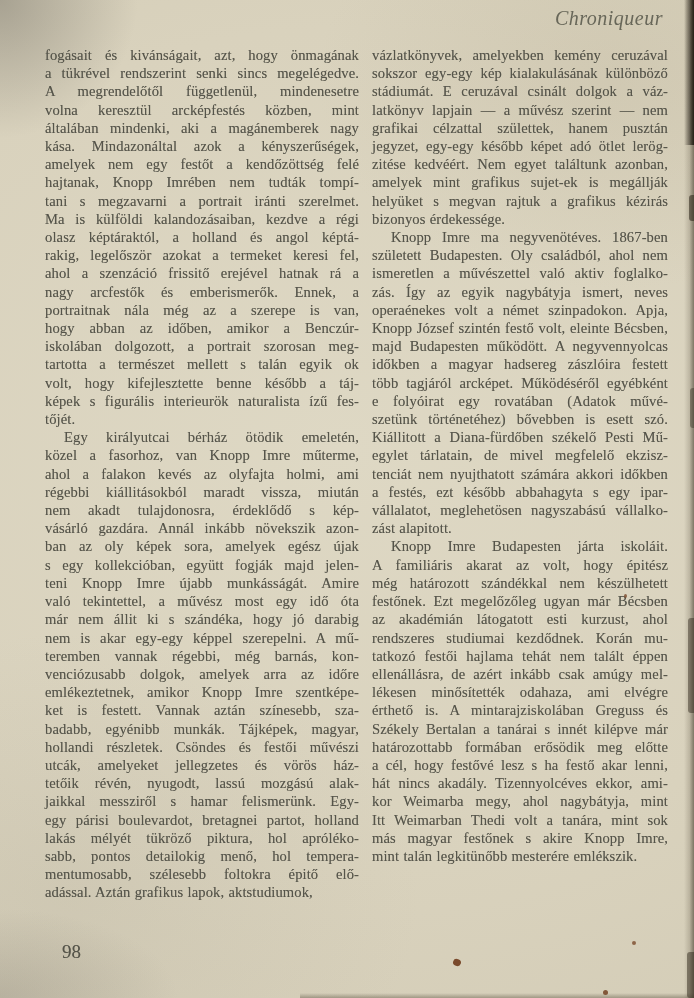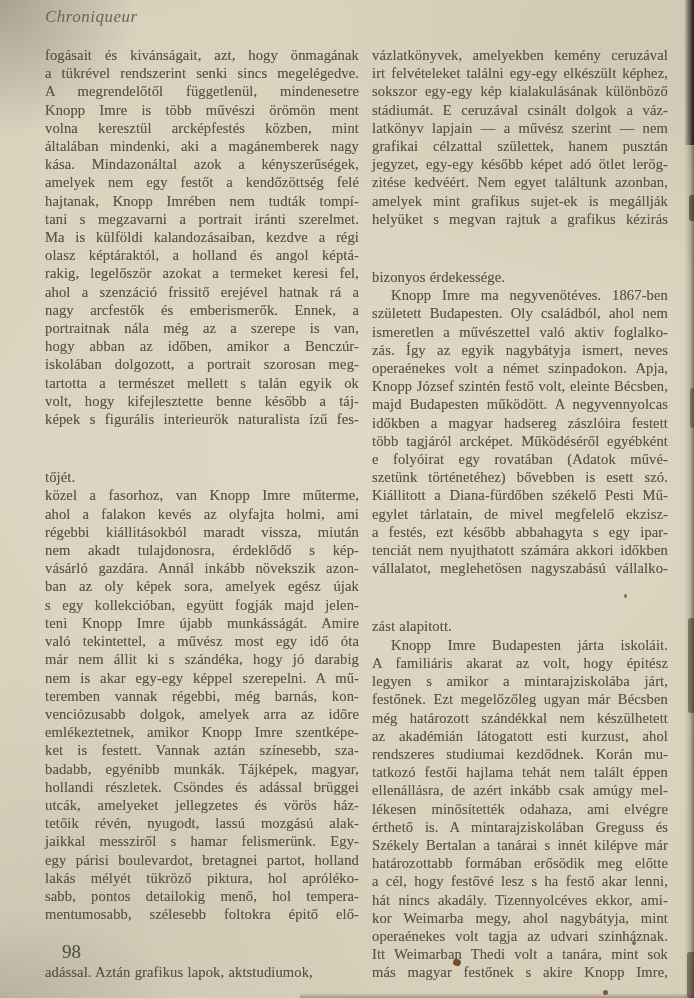--- a/index.html
+++ b/index.html
@@ -16,7 +16,7 @@
 
   .header {
     position:absolute; left:45px; top:7px; width:618px;
-    text-align:left; font-style:italic; font-size:17px;
+    text-align:right; font-style:italic; font-size:20px;
     color:#686759; letter-spacing:.5px;
   }
 

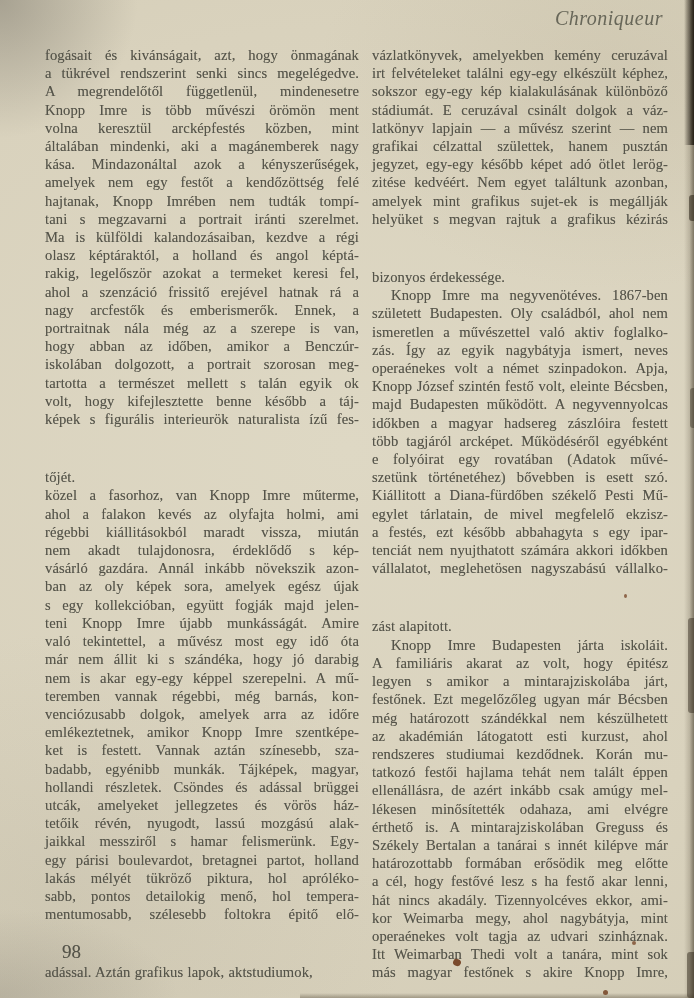--- a/index.html
+++ b/index.html
@@ -135,7 +135,6 @@
       </div>
     <div class="col-right">
         <div class="line">vázlatkönyvek, amelyekben kemény ceruzával</div>
-        <div class="line">irt felvételeket találni egy-egy elkészült képhez,</div>
         <div class="line">sokszor egy-egy kép kialakulásának különböző</div>
         <div class="line">stádiumát. E ceruzával csinált dolgok a váz-</div>
         <div class="line">latkönyv lapjain — a művész szerint — nem</div>

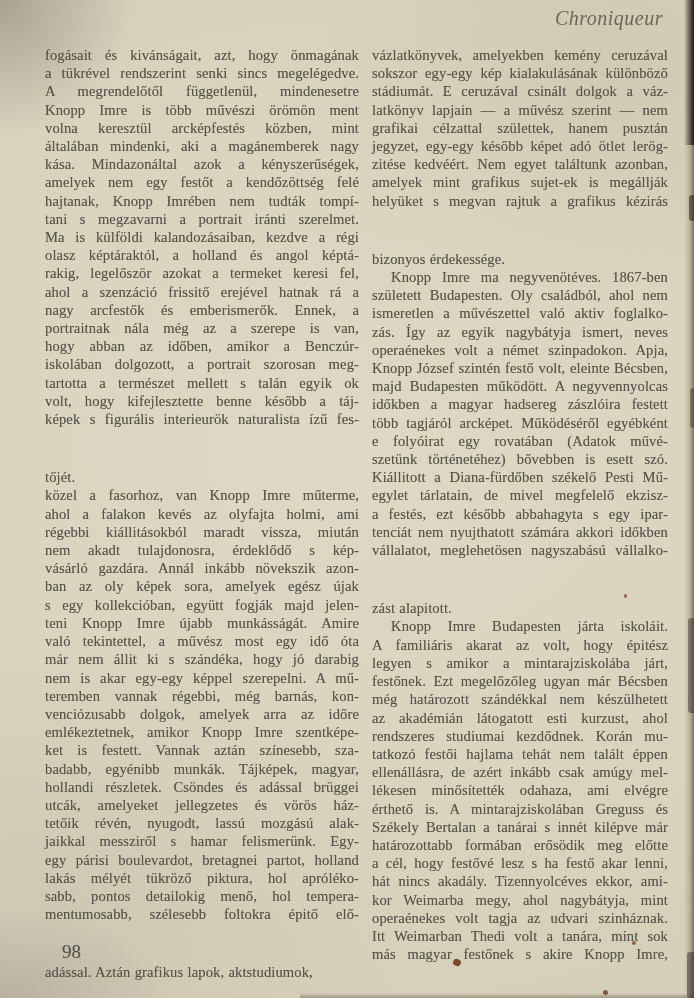--- a/index.html
+++ b/index.html
@@ -88,7 +88,6 @@
         <div class="line">fogásait és kivánságait, azt, hogy önmagának</div>
         <div class="line">a tükrével rendszerint senki sincs megelégedve.</div>
         <div class="line">A megrendelőtől függetlenül, mindenesetre</div>
-        <div class="line">Knopp Imre is több művészi örömön ment</div>
         <div class="line">volna keresztül arcképfestés közben, mint</div>
         <div class="line">általában mindenki, aki a magánemberek nagy</div>
         <div class="line">kása. Mindazonáltal azok a kényszerűségek,</div>

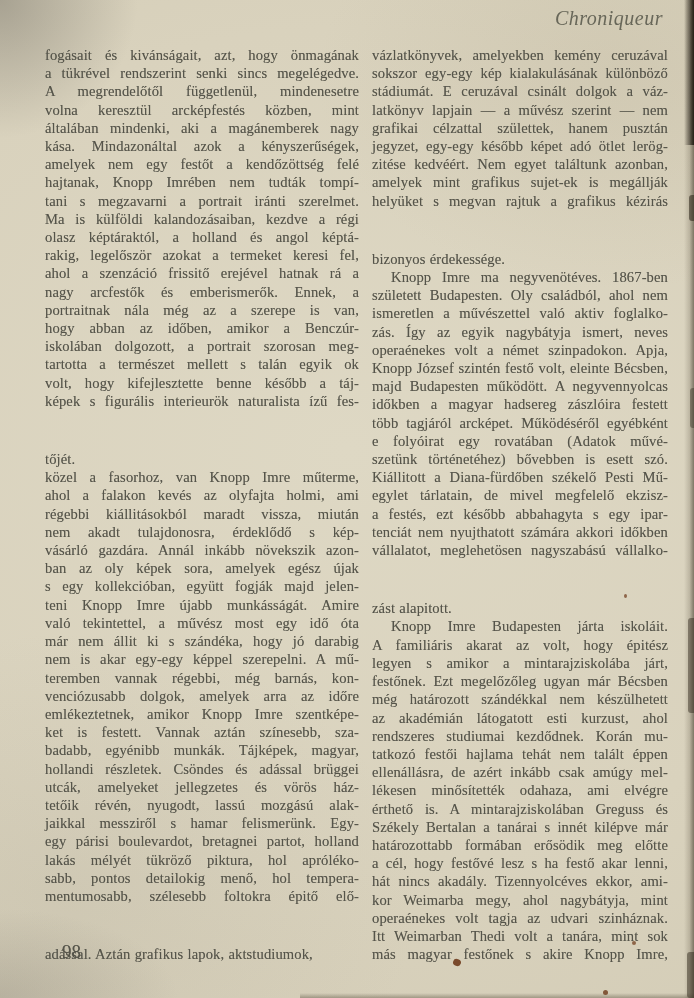--- a/index.html
+++ b/index.html
@@ -31,7 +31,7 @@
     text-shadow:0 0 .5px rgba(85,84,74,.45);
     white-space:normal;
   }
-  .line.last   { text-align-last:left;margin-top:40px; }
+  .line.last   { text-align-last:left; }
   .line.indent { text-indent:19px; }
 
   .page-number {

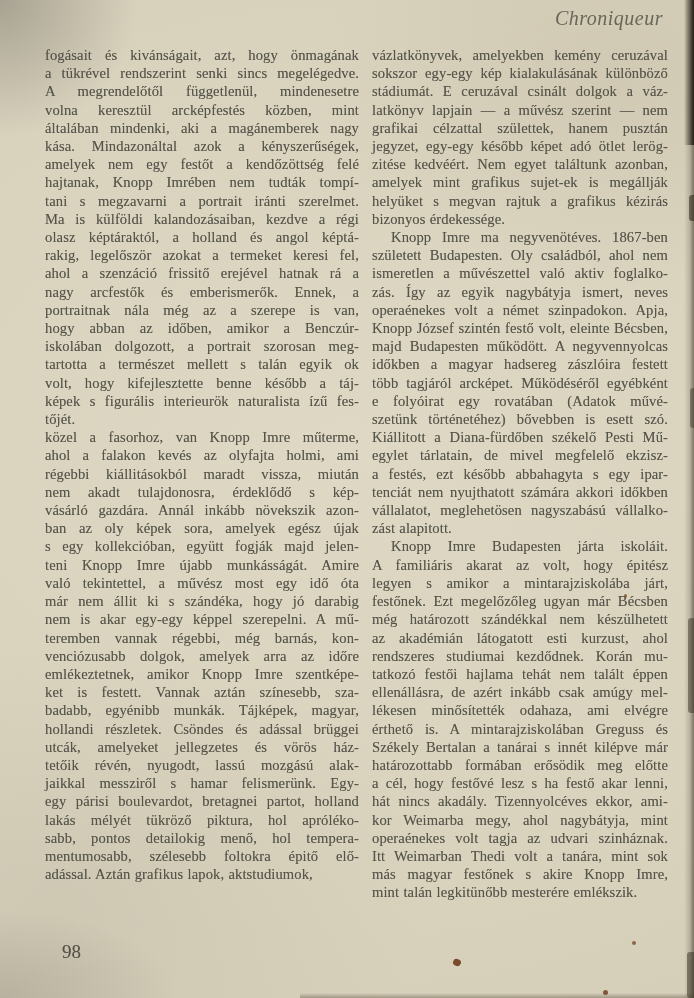--- a/index.html
+++ b/index.html
@@ -106,6 +106,7 @@
         <div class="line">volt, hogy kifejlesztette benne később a táj-</div>
         <div class="line">képek s figurális interieurök naturalista ízű fes-</div>
         <div class="line last">tőjét.</div>
+        <div class="line indent">Egy királyutcai bérház ötödik emeletén,</div>
         <div class="line">közel a fasorhoz, van Knopp Imre műterme,</div>
         <div class="line">ahol a falakon kevés az olyfajta holmi, ami</div>
         <div class="line">régebbi kiállitásokból maradt vissza, miután</div>

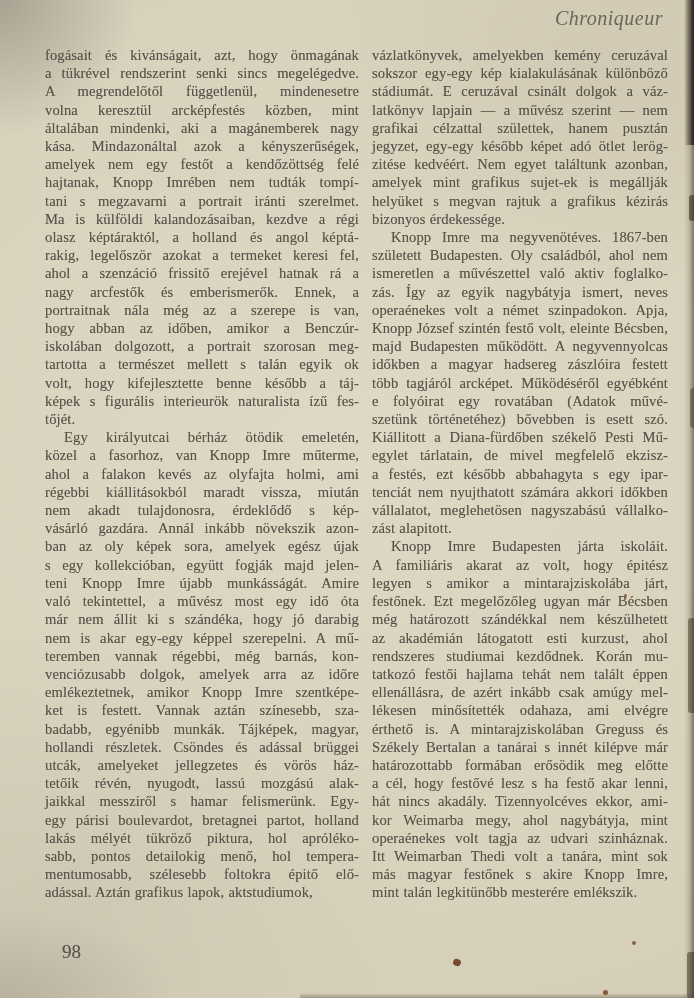--- a/index.html
+++ b/index.html
@@ -157,8 +157,8 @@
         <div class="line">szetünk történetéhez) bővebben is esett szó.</div>
         <div class="line">Kiállitott a Diana-fürdőben székelő Pesti Mű-</div>
         <div class="line">egylet tárlatain, de mivel megfelelő ekzisz-</div>
+        <div class="line">tenciát nem nyujthatott számára akkori időkben</div>
         <div class="line">a festés, ezt később abbahagyta s egy ipar-</div>
-        <div class="line">tenciát nem nyujthatott számára akkori időkben</div>
         <div class="line">vállalatot, meglehetösen nagyszabású vállalko-</div>
         <div class="line last">zást alapitott.</div>
         <div class="line indent">Knopp Imre Budapesten járta iskoláit.</div>

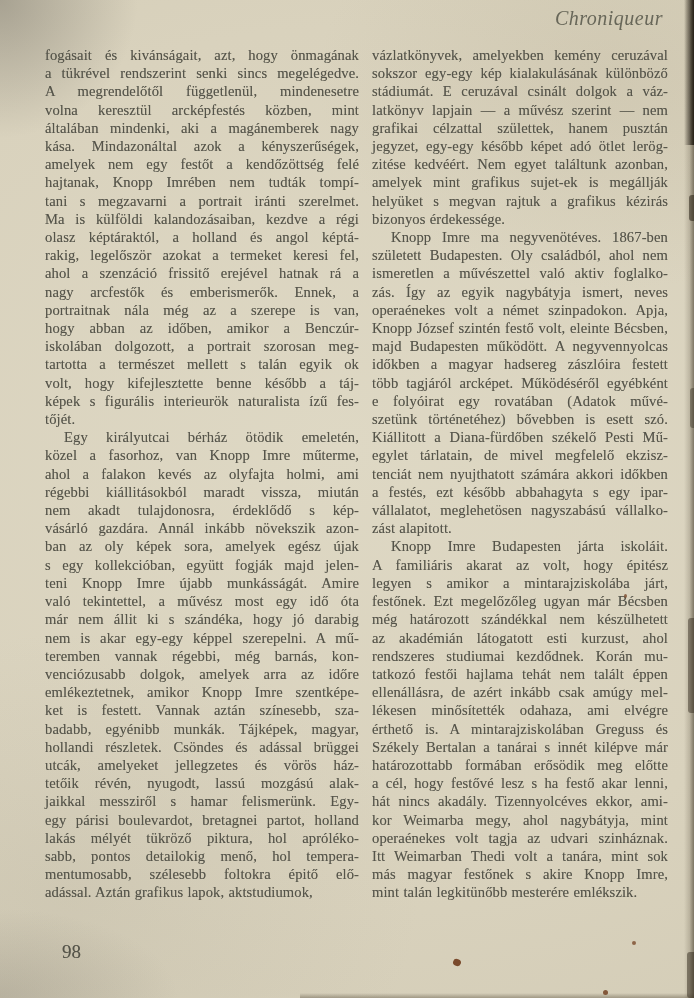--- a/index.html
+++ b/index.html
@@ -163,7 +163,6 @@
         <div class="line last">zást alapitott.</div>
         <div class="line indent">Knopp Imre Budapesten járta iskoláit.</div>
         <div class="line">A familiáris akarat az volt, hogy épitész</div>
-        <div class="line">legyen s amikor a mintarajziskolába járt,</div>
         <div class="line">festőnek. Ezt megelőzőleg ugyan már Bécsben</div>
         <div class="line">még határozott szándékkal nem készülhetett</div>
         <div class="line">az akadémián látogatott esti kurzust, ahol</div>

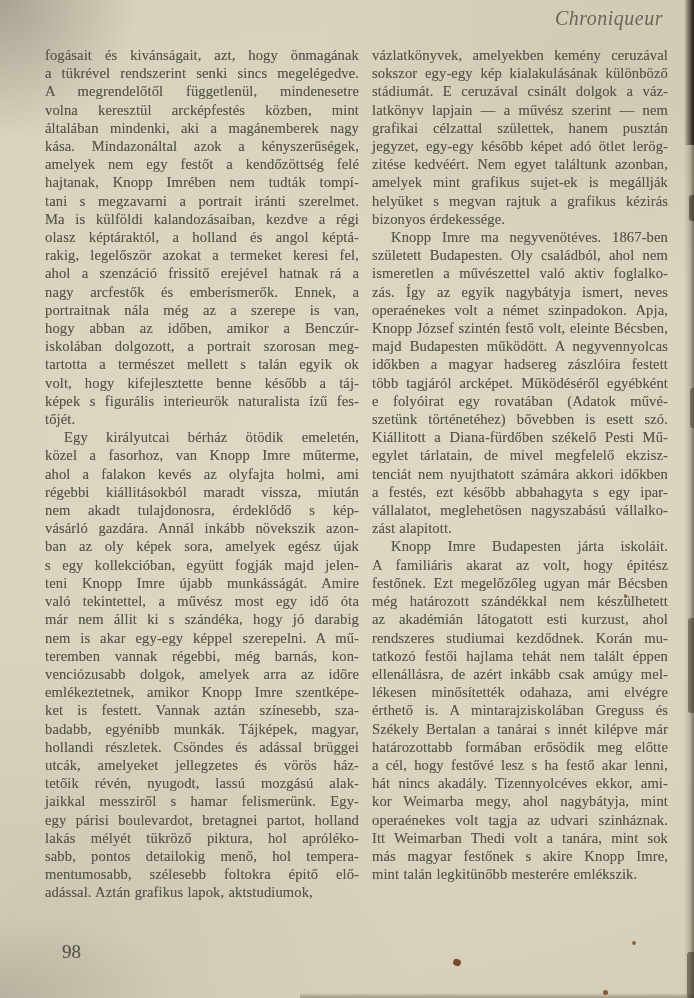--- a/index.html
+++ b/index.html
@@ -163,8 +163,8 @@
         <div class="line last">zást alapitott.</div>
         <div class="line indent">Knopp Imre Budapesten járta iskoláit.</div>
         <div class="line">A familiáris akarat az volt, hogy épitész</div>
+        <div class="line">még határozott szándékkal nem készülhetett</div>
         <div class="line">festőnek. Ezt megelőzőleg ugyan már Bécsben</div>
-        <div class="line">még határozott szándékkal nem készülhetett</div>
         <div class="line">az akadémián látogatott esti kurzust, ahol</div>
         <div class="line">rendszeres studiumai kezdődnek. Korán mu-</div>
         <div class="line">tatkozó festői hajlama tehát nem talált éppen</div>

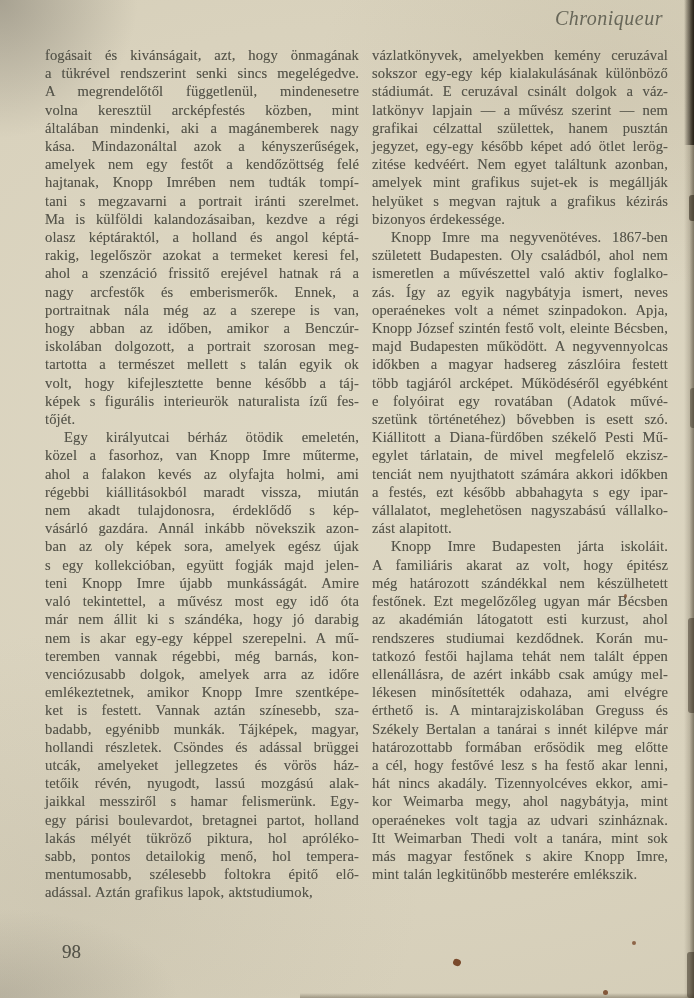--- a/index.html
+++ b/index.html
@@ -123,7 +123,7 @@
         <div class="line">emlékeztetnek, amikor Knopp Imre szentképe-</div>
         <div class="line">ket is festett. Vannak aztán színesebb, sza-</div>
         <div class="line">badabb, egyénibb munkák. Tájképek, magyar,</div>
-        <div class="line">hollandi részletek. Csöndes és adással brüggei</div>
+        <div class="line">hollandi részletek. Csöndes és festői művészi</div>
         <div class="line">utcák, amelyeket jellegzetes és vörös ház-</div>
         <div class="line">tetőik révén, nyugodt, lassú mozgású alak-</div>
         <div class="line">jaikkal messziről s hamar felismerünk. Egy-</div>

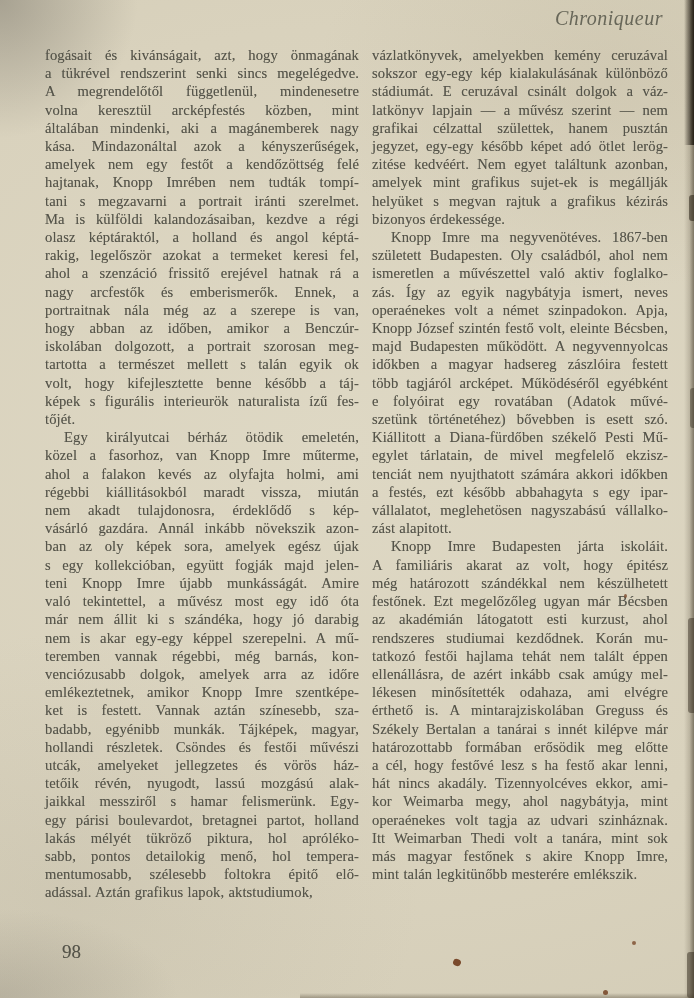--- a/index.html
+++ b/index.html
@@ -176,7 +176,6 @@
         <div class="line">a cél, hogy festővé lesz s ha festő akar lenni,</div>
         <div class="line">hát nincs akadály. Tizennyolcéves ekkor, ami-</div>
         <div class="line">kor Weimarba megy, ahol nagybátyja, mint</div>
-        <div class="line">operaénekes volt tagja az udvari szinháznak.</div>
         <div class="line">Itt Weimarban Thedi volt a tanára, mint sok</div>
         <div class="line">más magyar festőnek s akire Knopp Imre,</div>
         <div class="line last">mint talán legkitünőbb mesterére emlékszik.</div>

